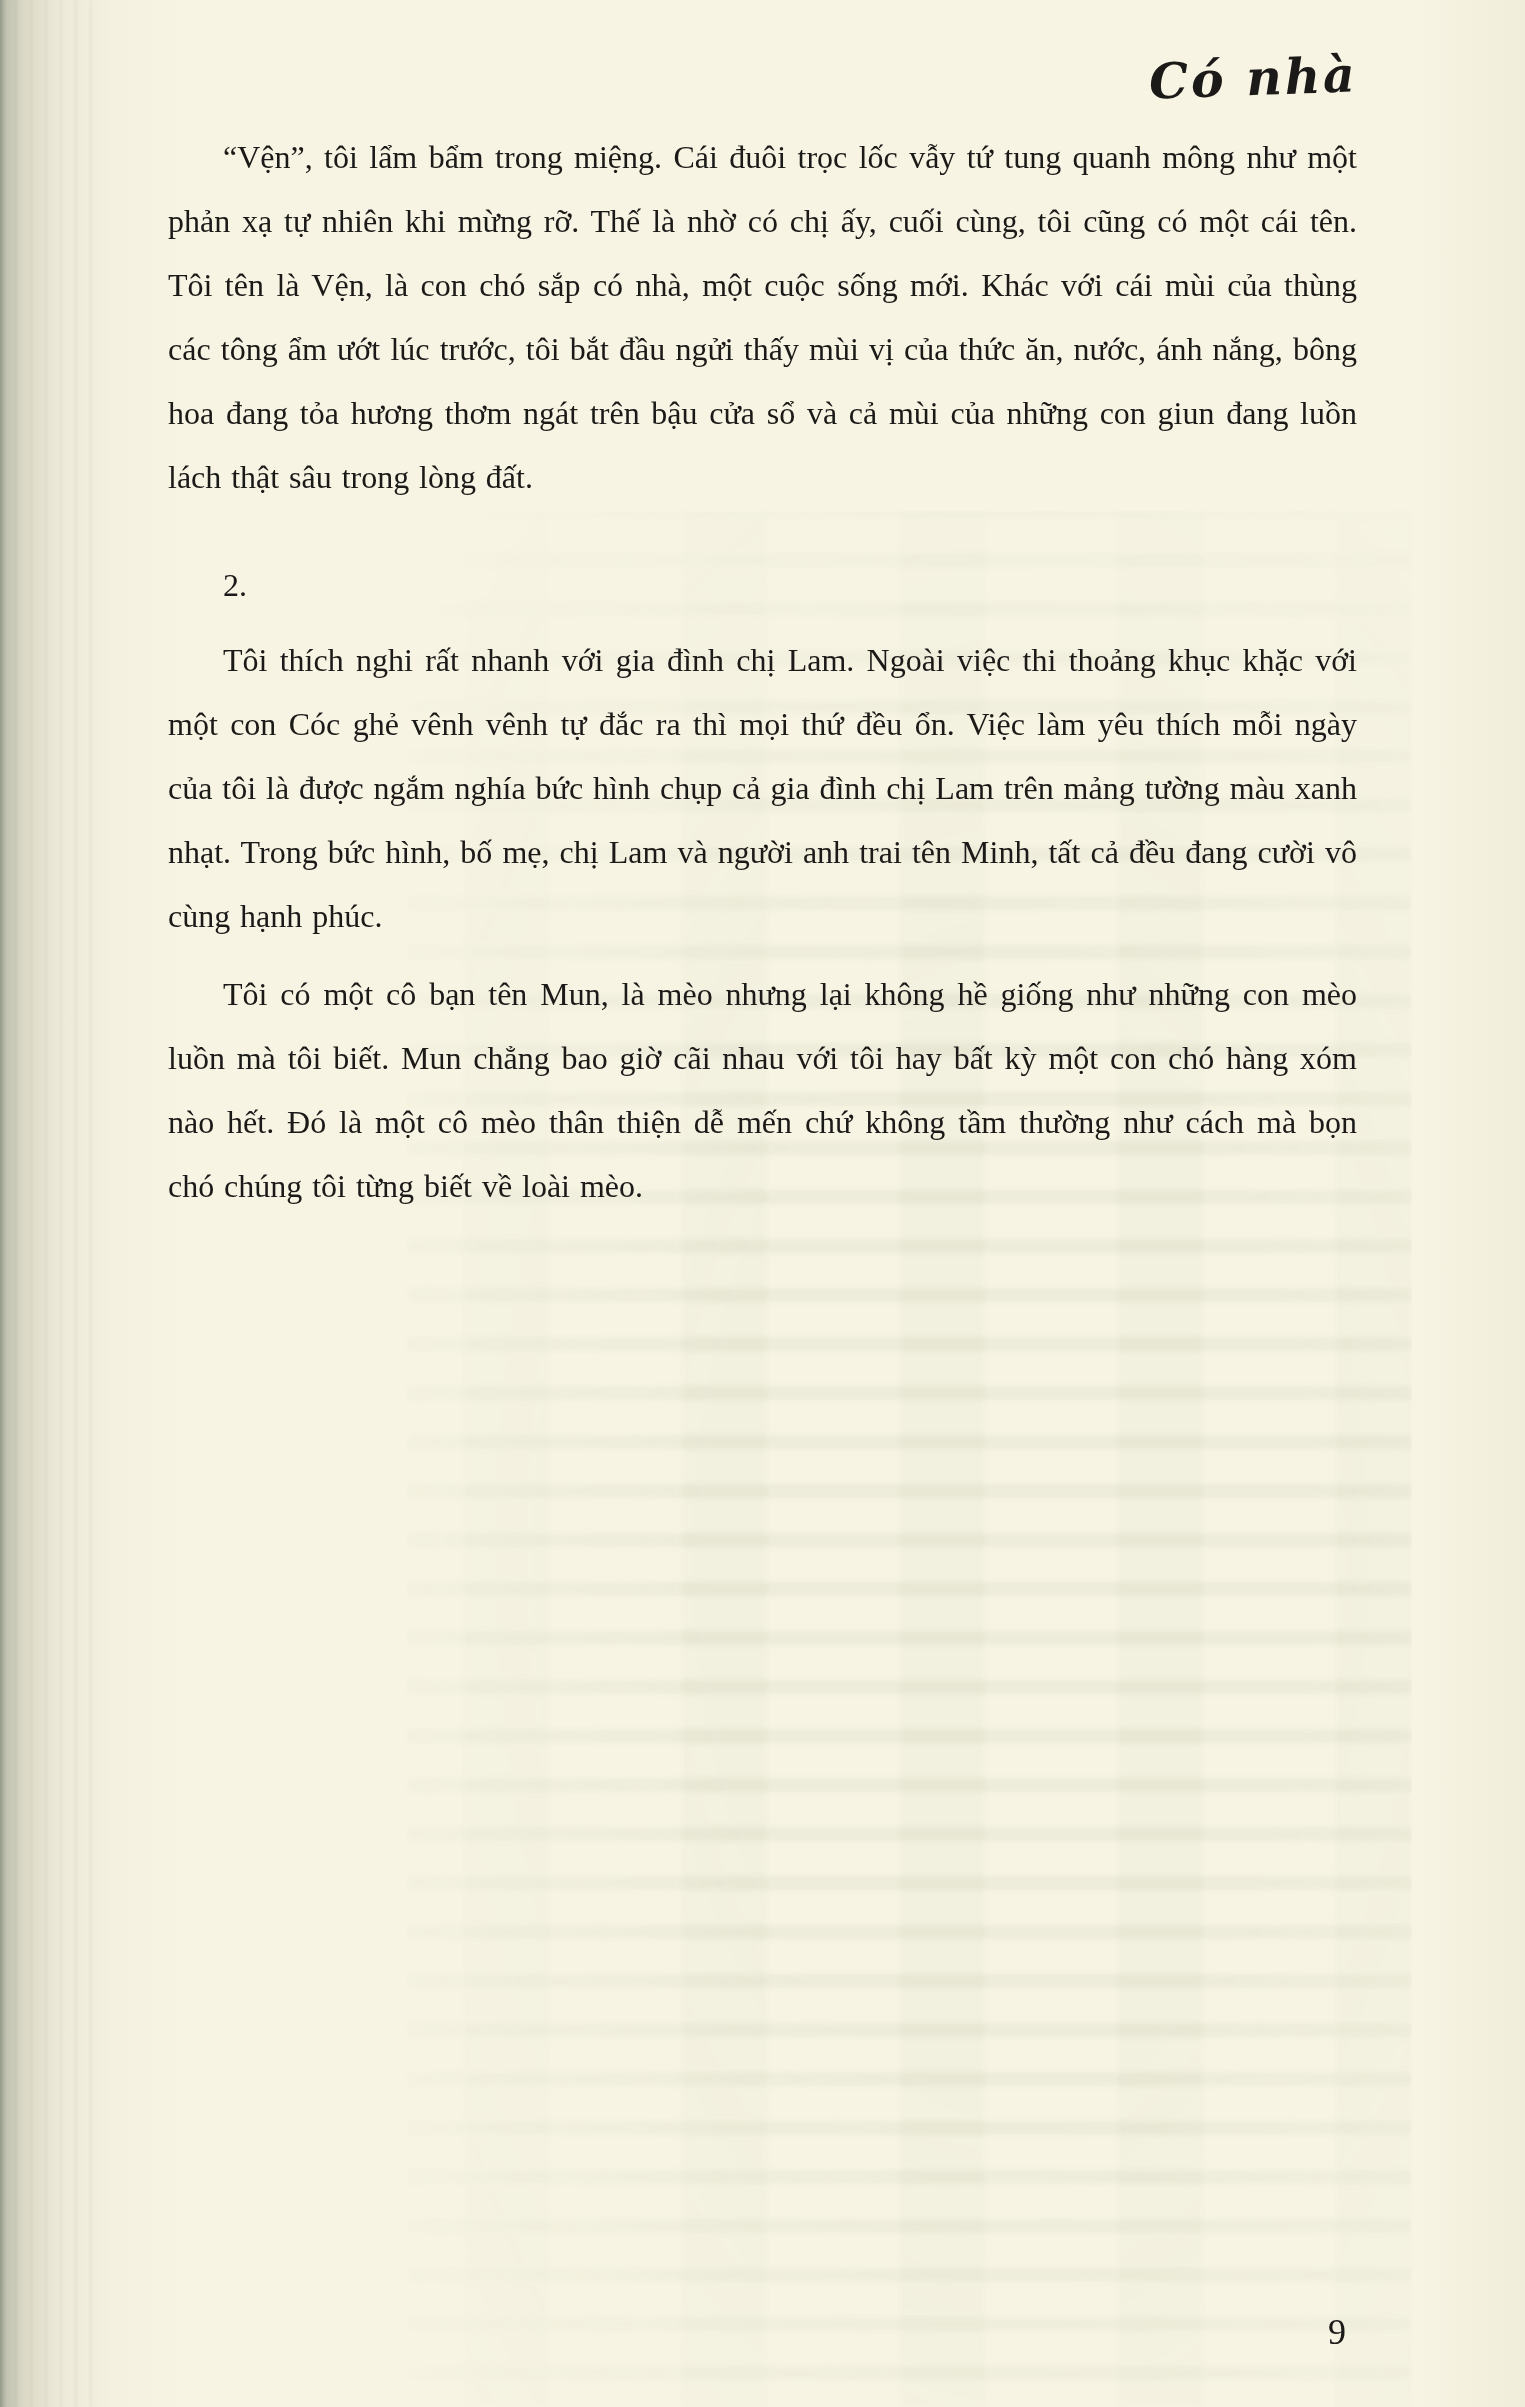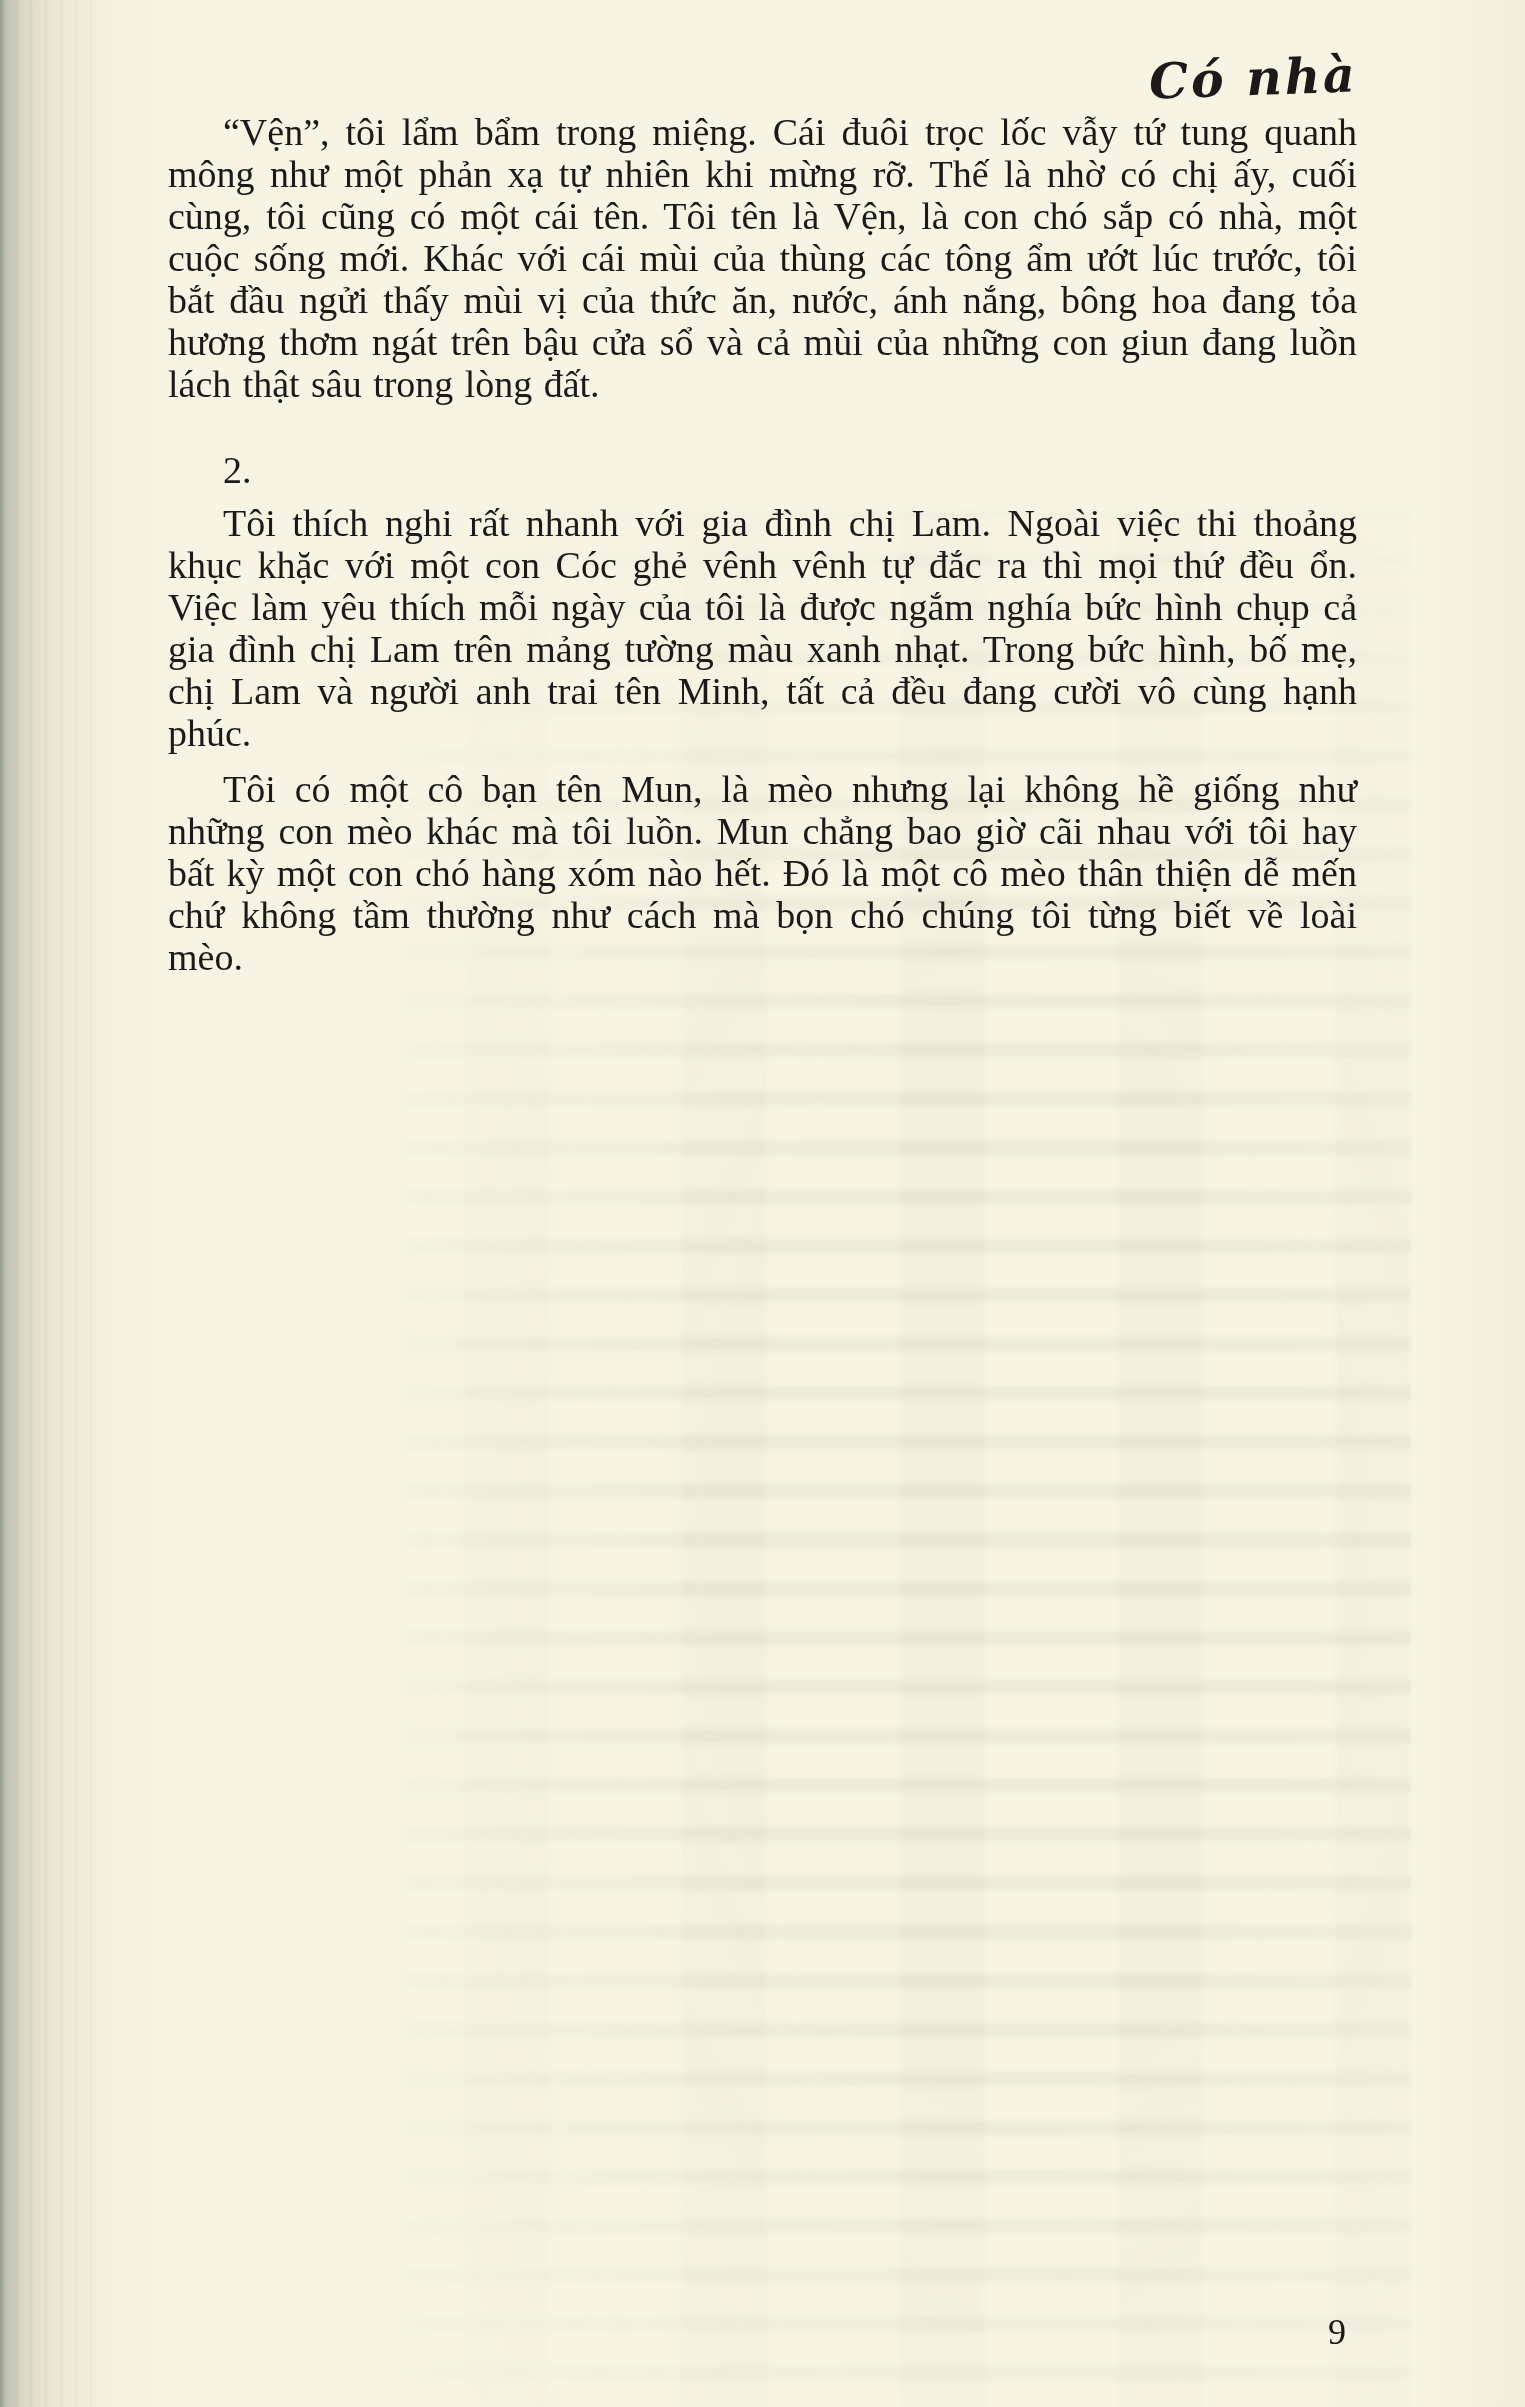--- a/index.html
+++ b/index.html
@@ -77,11 +77,11 @@
   .text-block {
     position: absolute;
     left: 168px;
-    top: 111px;
+    top: 125px;
     width: 1189px;
     color: var(--ink, #1c1a18);
-    font-size: 38px;
-    line-height: 42px;
+    font-size: 32px;
+    line-height: 64px;
     text-align: justify;
   }
   .para {

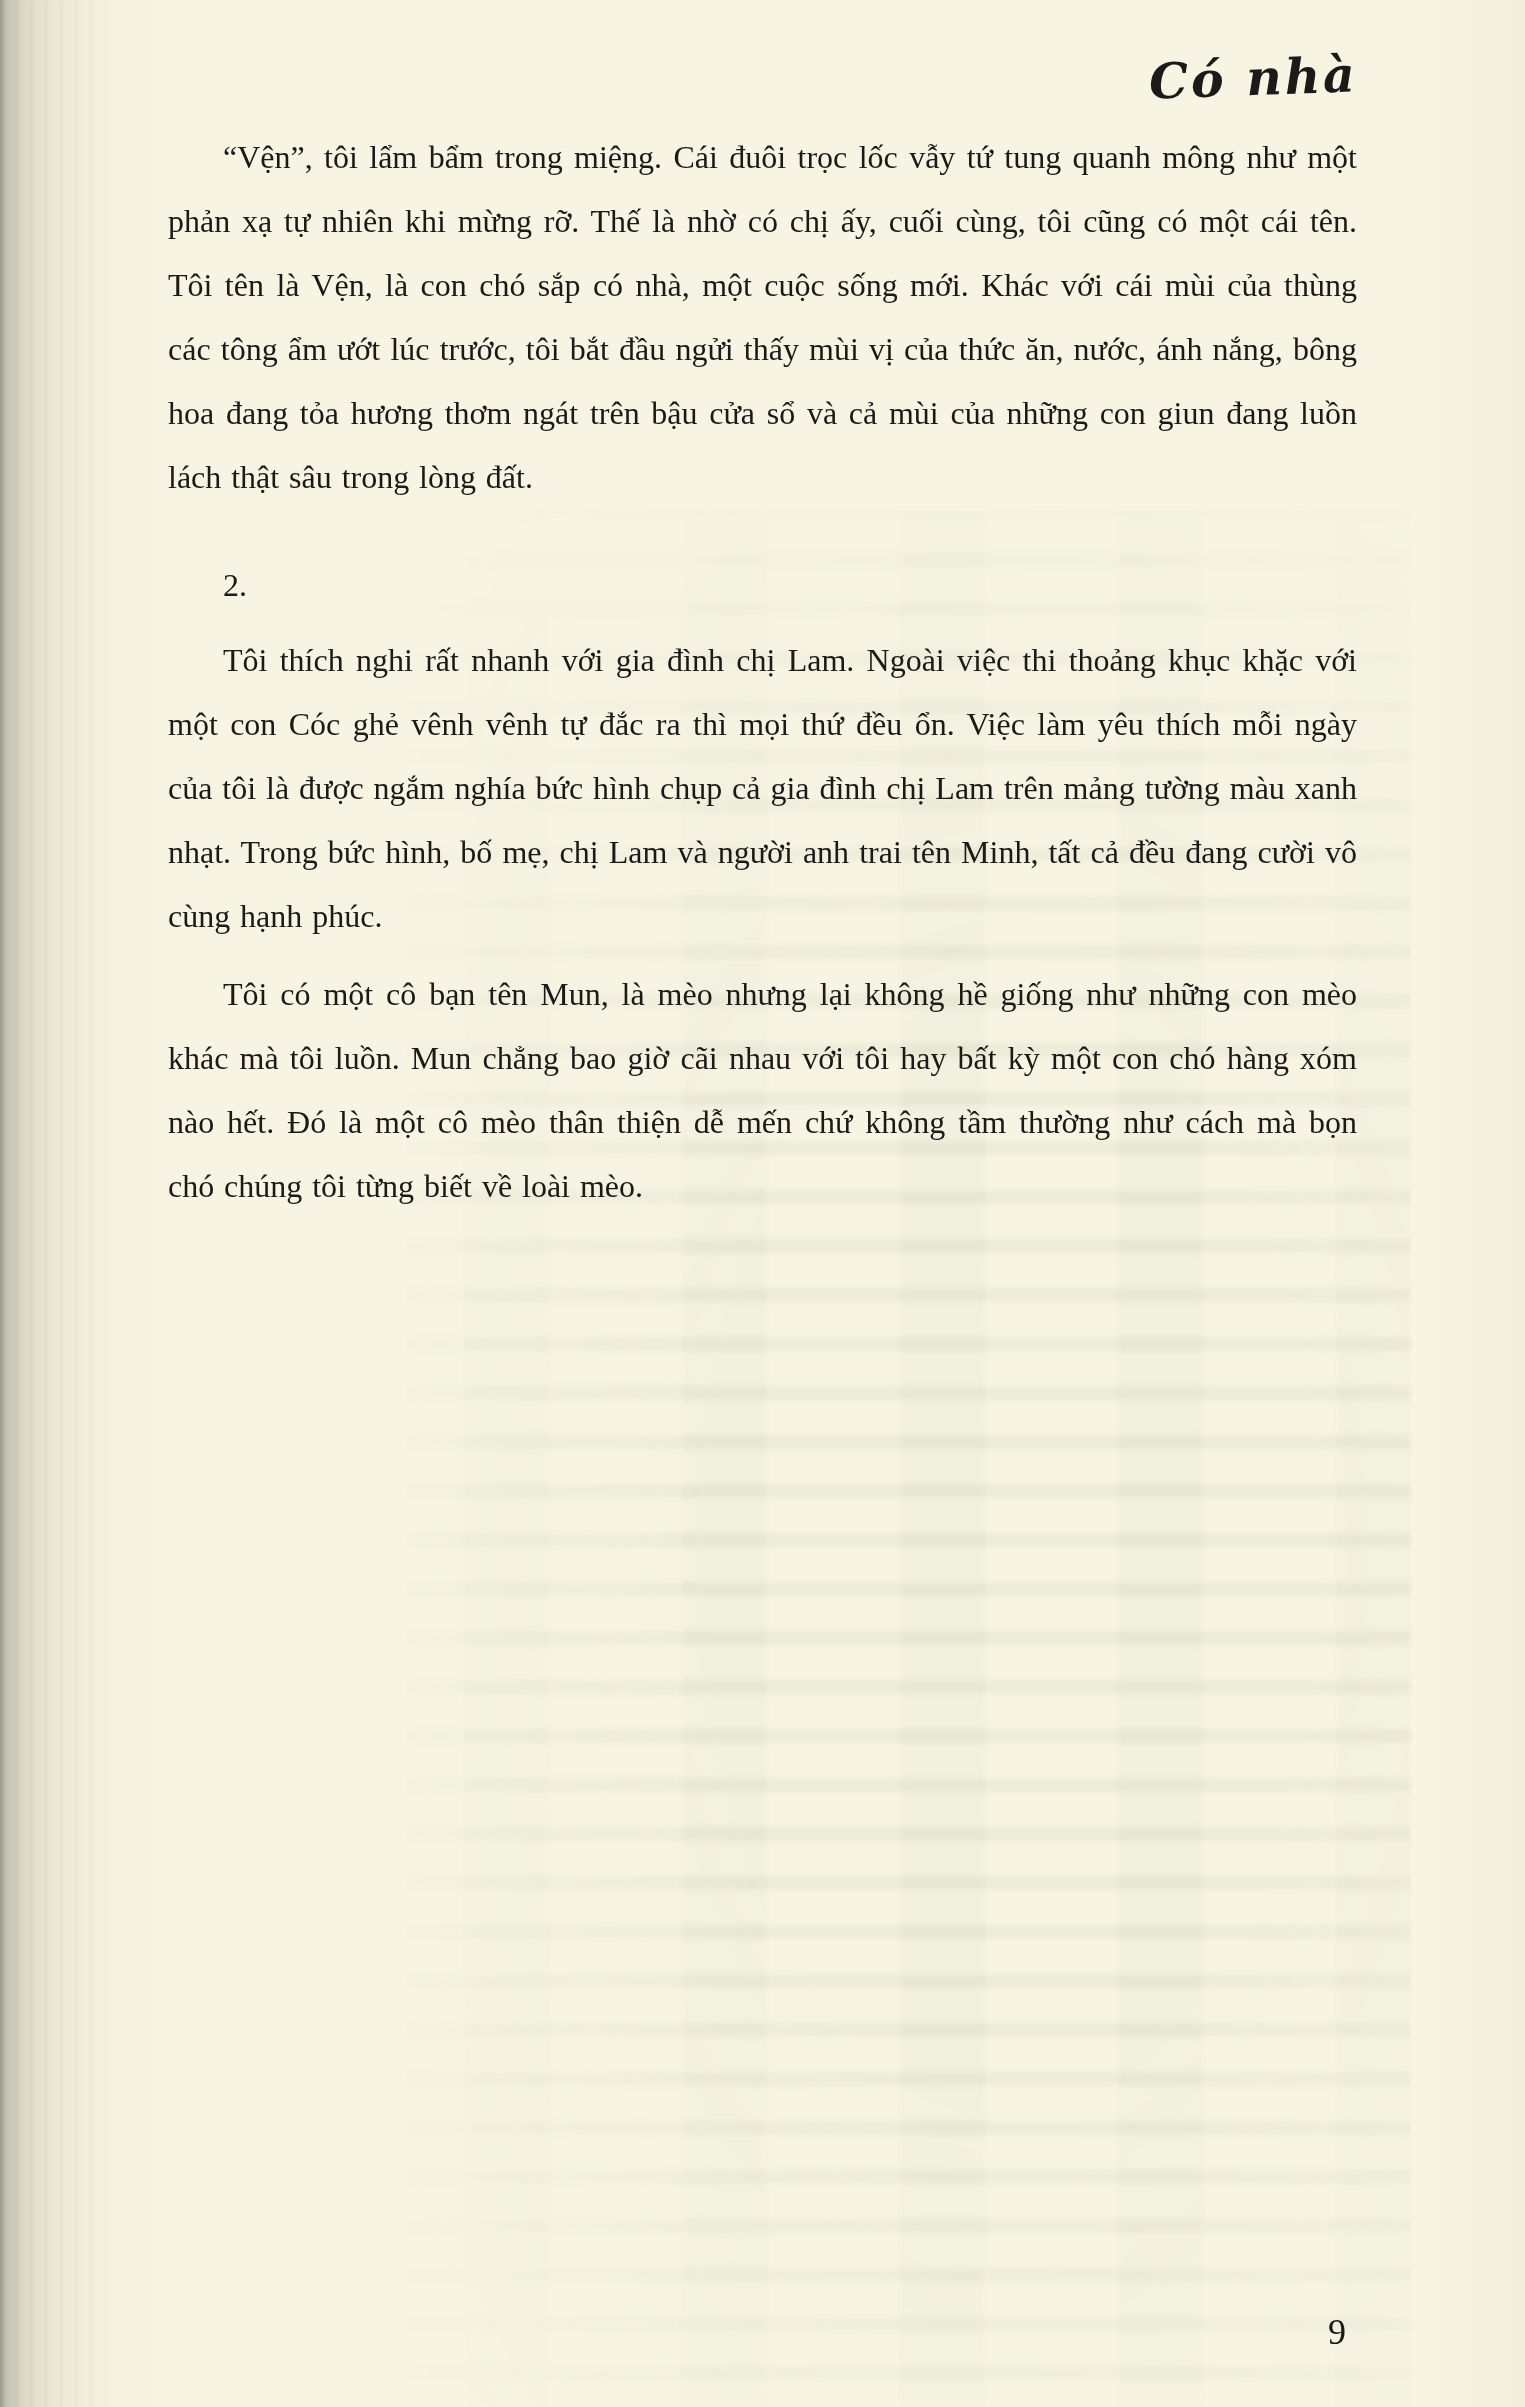--- a/index.html
+++ b/index.html
@@ -119,7 +119,7 @@
 
     <p class="para">Tôi thích nghi rất nhanh với gia đình chị Lam. Ngoài việc thi thoảng khục khặc với một con Cóc ghẻ vênh vênh tự đắc ra thì mọi thứ đều ổn. Việc làm yêu thích mỗi ngày của tôi là được ngắm nghía bức hình chụp cả gia đình chị Lam trên mảng tường màu xanh nhạt. Trong bức hình, bố mẹ, chị Lam và người anh trai tên Minh, tất cả đều đang cười vô cùng hạnh phúc.</p>
 
-    <p class="para">Tôi có một cô bạn tên Mun, là mèo nhưng lại không hề giống như những con mèo khác mà tôi luồn. Mun chẳng bao giờ cãi nhau với tôi hay bất kỳ một con chó hàng xóm nào hết. Đó là một cô mèo thân thiện dễ mến chứ không tầm thường như cách mà bọn chó chúng tôi từng biết về loài mèo.</p>
+    <p class="para">Tôi có một cô bạn tên Mun, là mèo nhưng lại không hề giống như những con mèo luồn mà tôi biết. Mun chẳng bao giờ cãi nhau với tôi hay bất kỳ một con chó hàng xóm nào hết. Đó là một cô mèo thân thiện dễ mến chứ không tầm thường như cách mà bọn chó chúng tôi từng biết về loài mèo.</p>
   </div>
 
   <div class="page-number">9</div>

